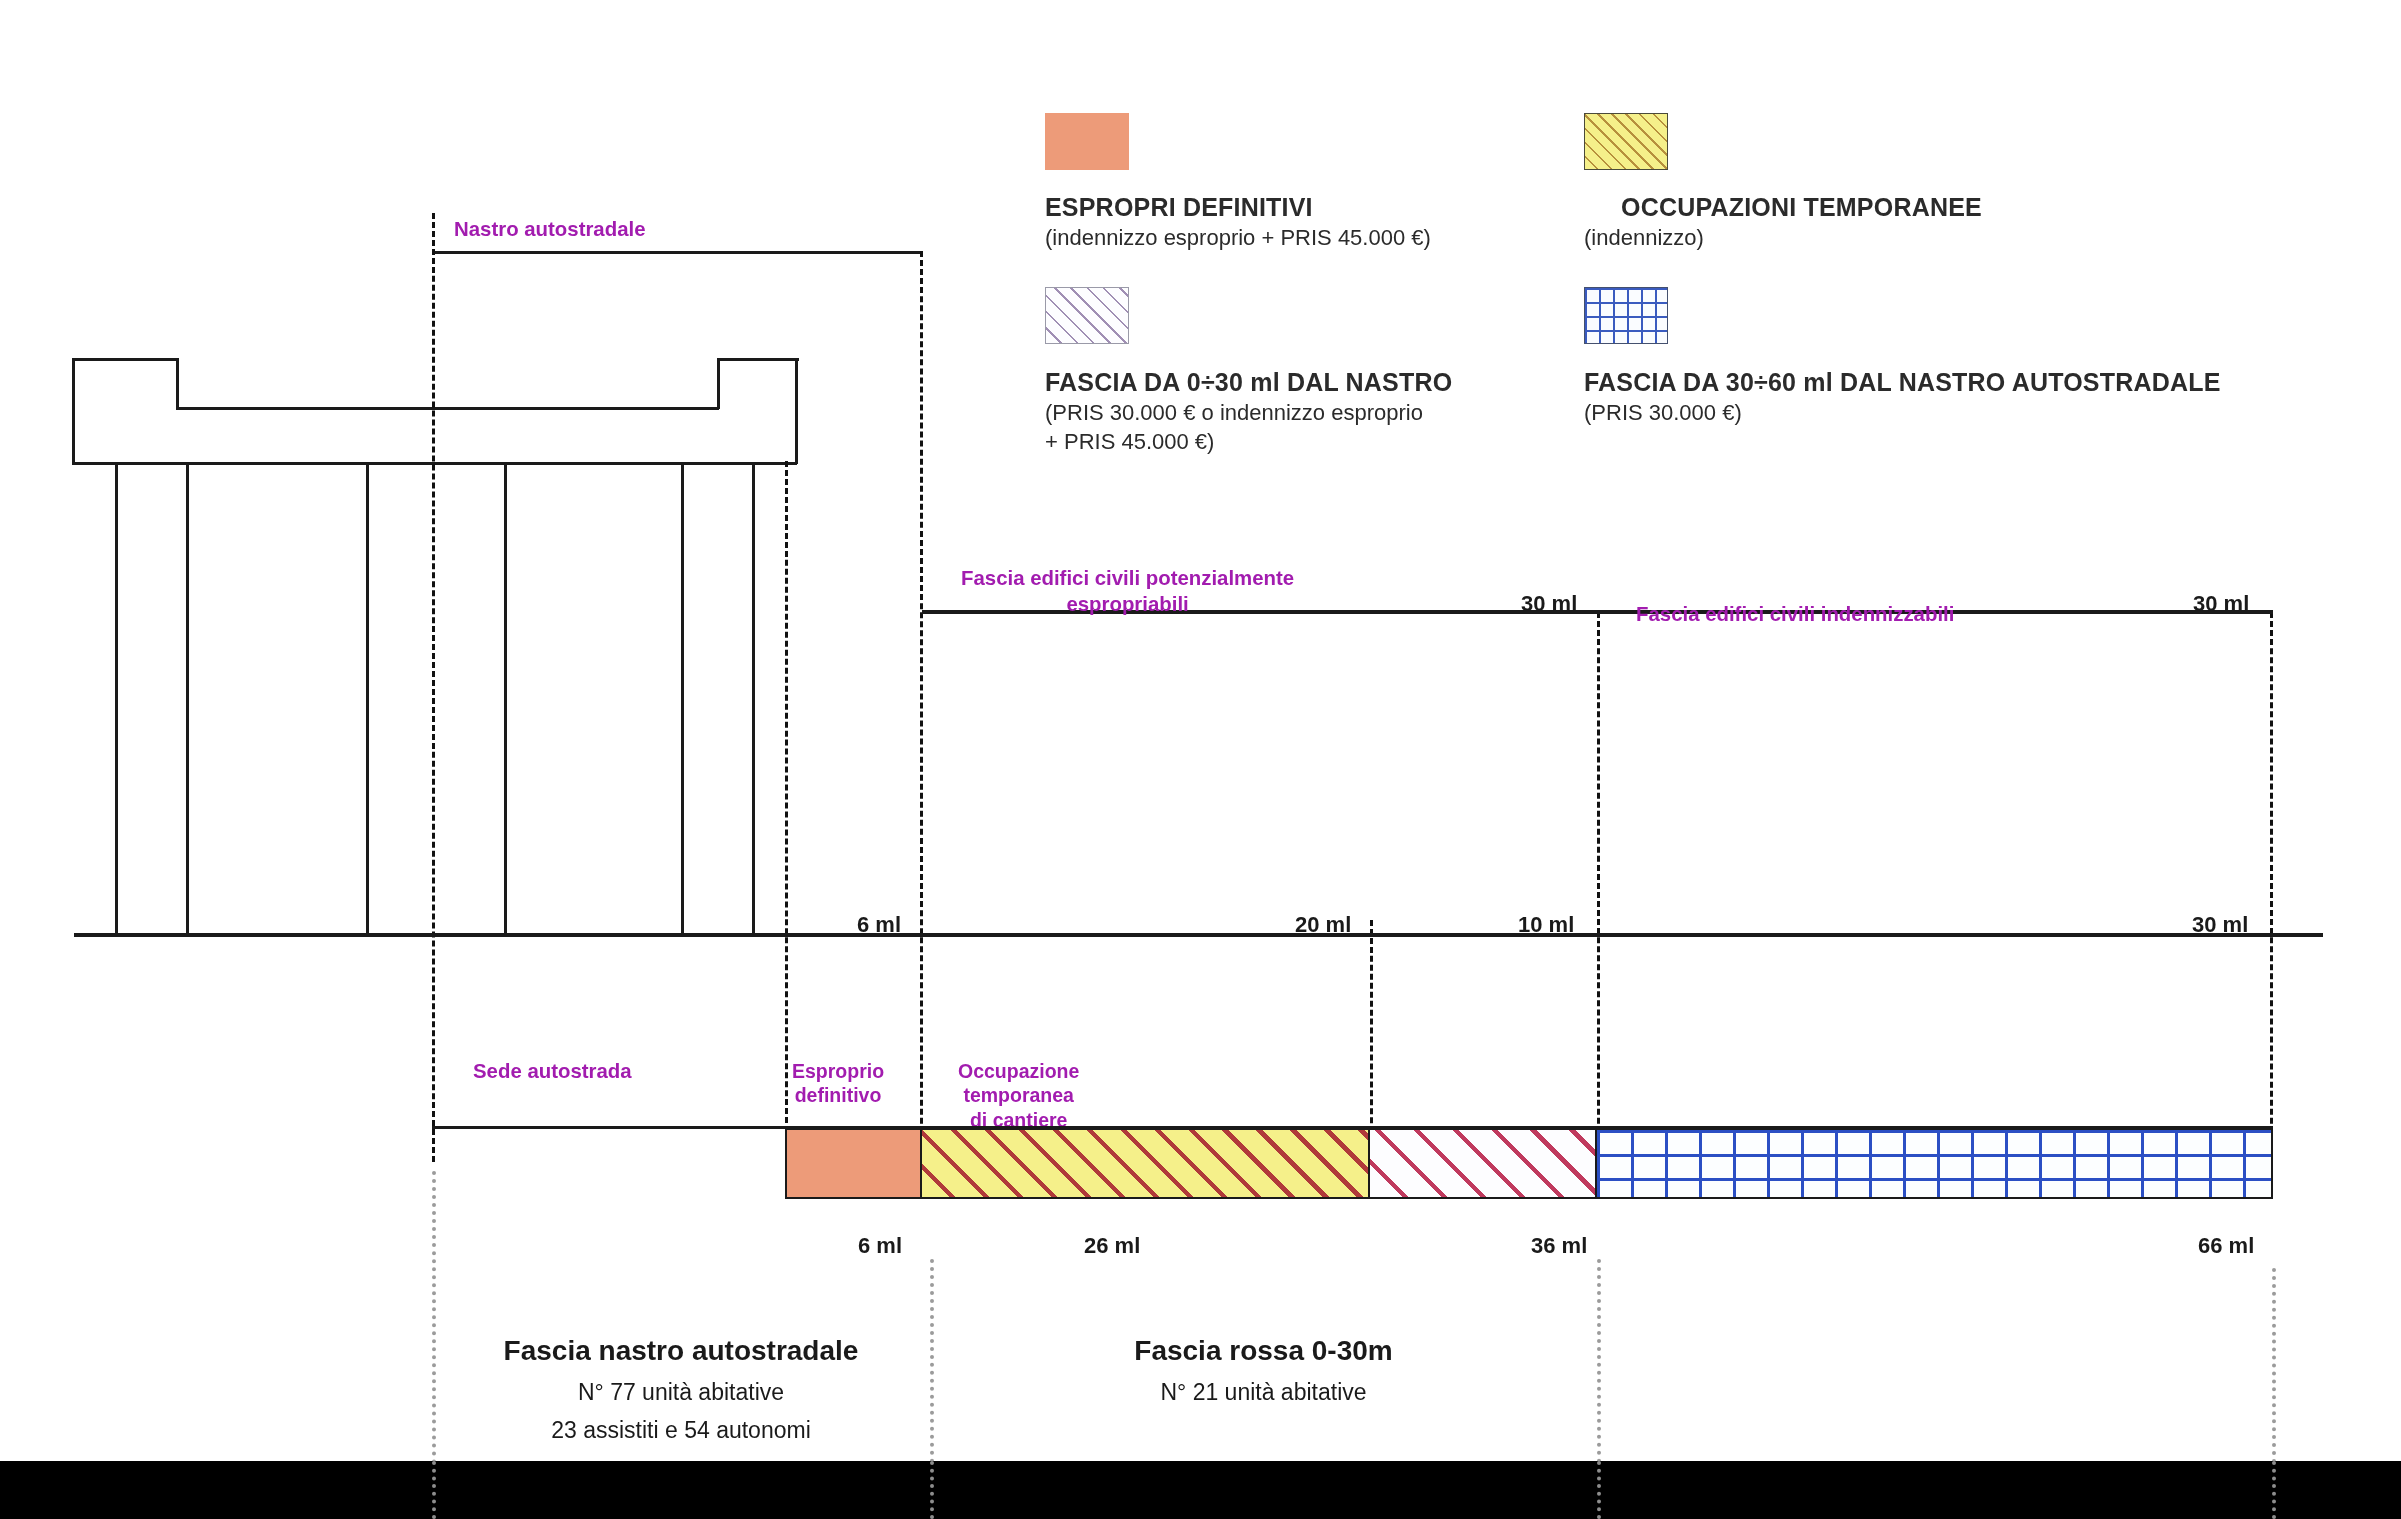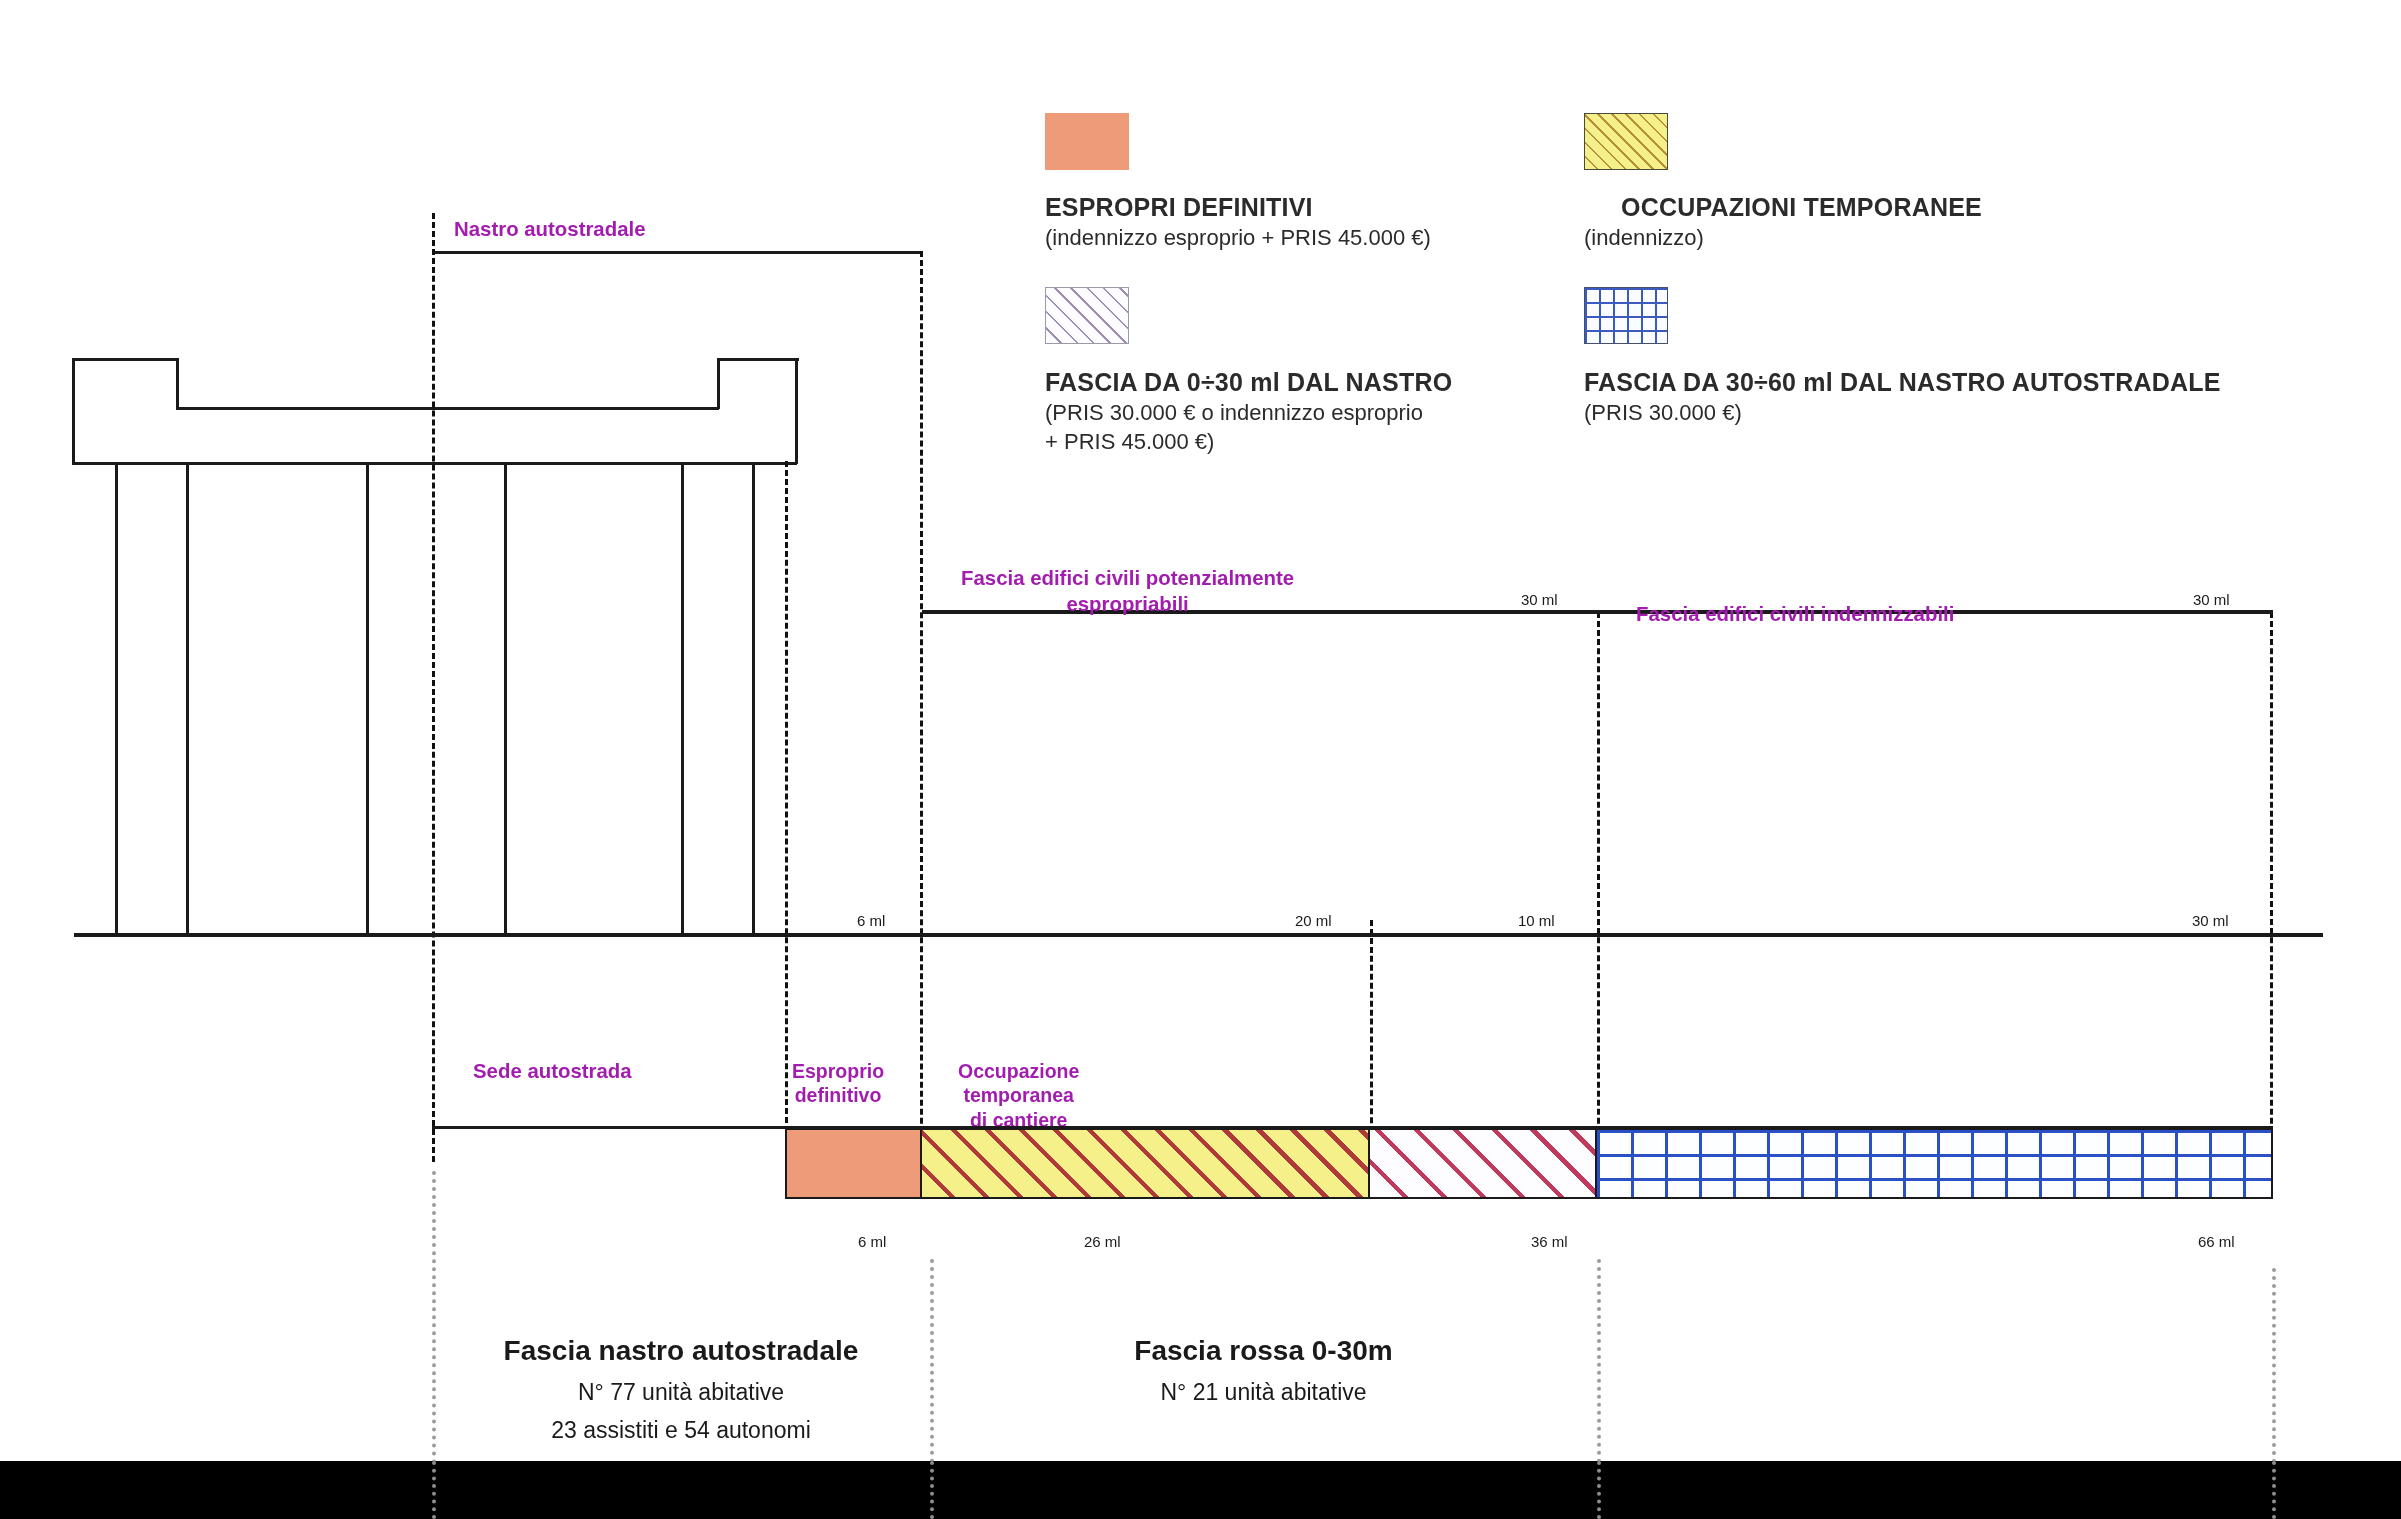--- a/index.html
+++ b/index.html
@@ -34,7 +34,7 @@
   .vdotgray{position:absolute;width:0;border-left:4.4px dotted #9b9b9b;}
   .vcenter{position:absolute;width:0;border-left:3.5px dashed #111;}
 
-  .dim{position:absolute;font-weight:normal;font-size:15px;white-space:nowrap;color:#1a1a1a;}
+  .dim{position:absolute;font-weight:bold;font-size:22px;white-space:nowrap;color:#1a1a1a;}
   .note{position:absolute;font-weight:bold;font-size:20.4px;color:#a21caf;line-height:1.25;white-space:nowrap;text-align:center;}
 
   

